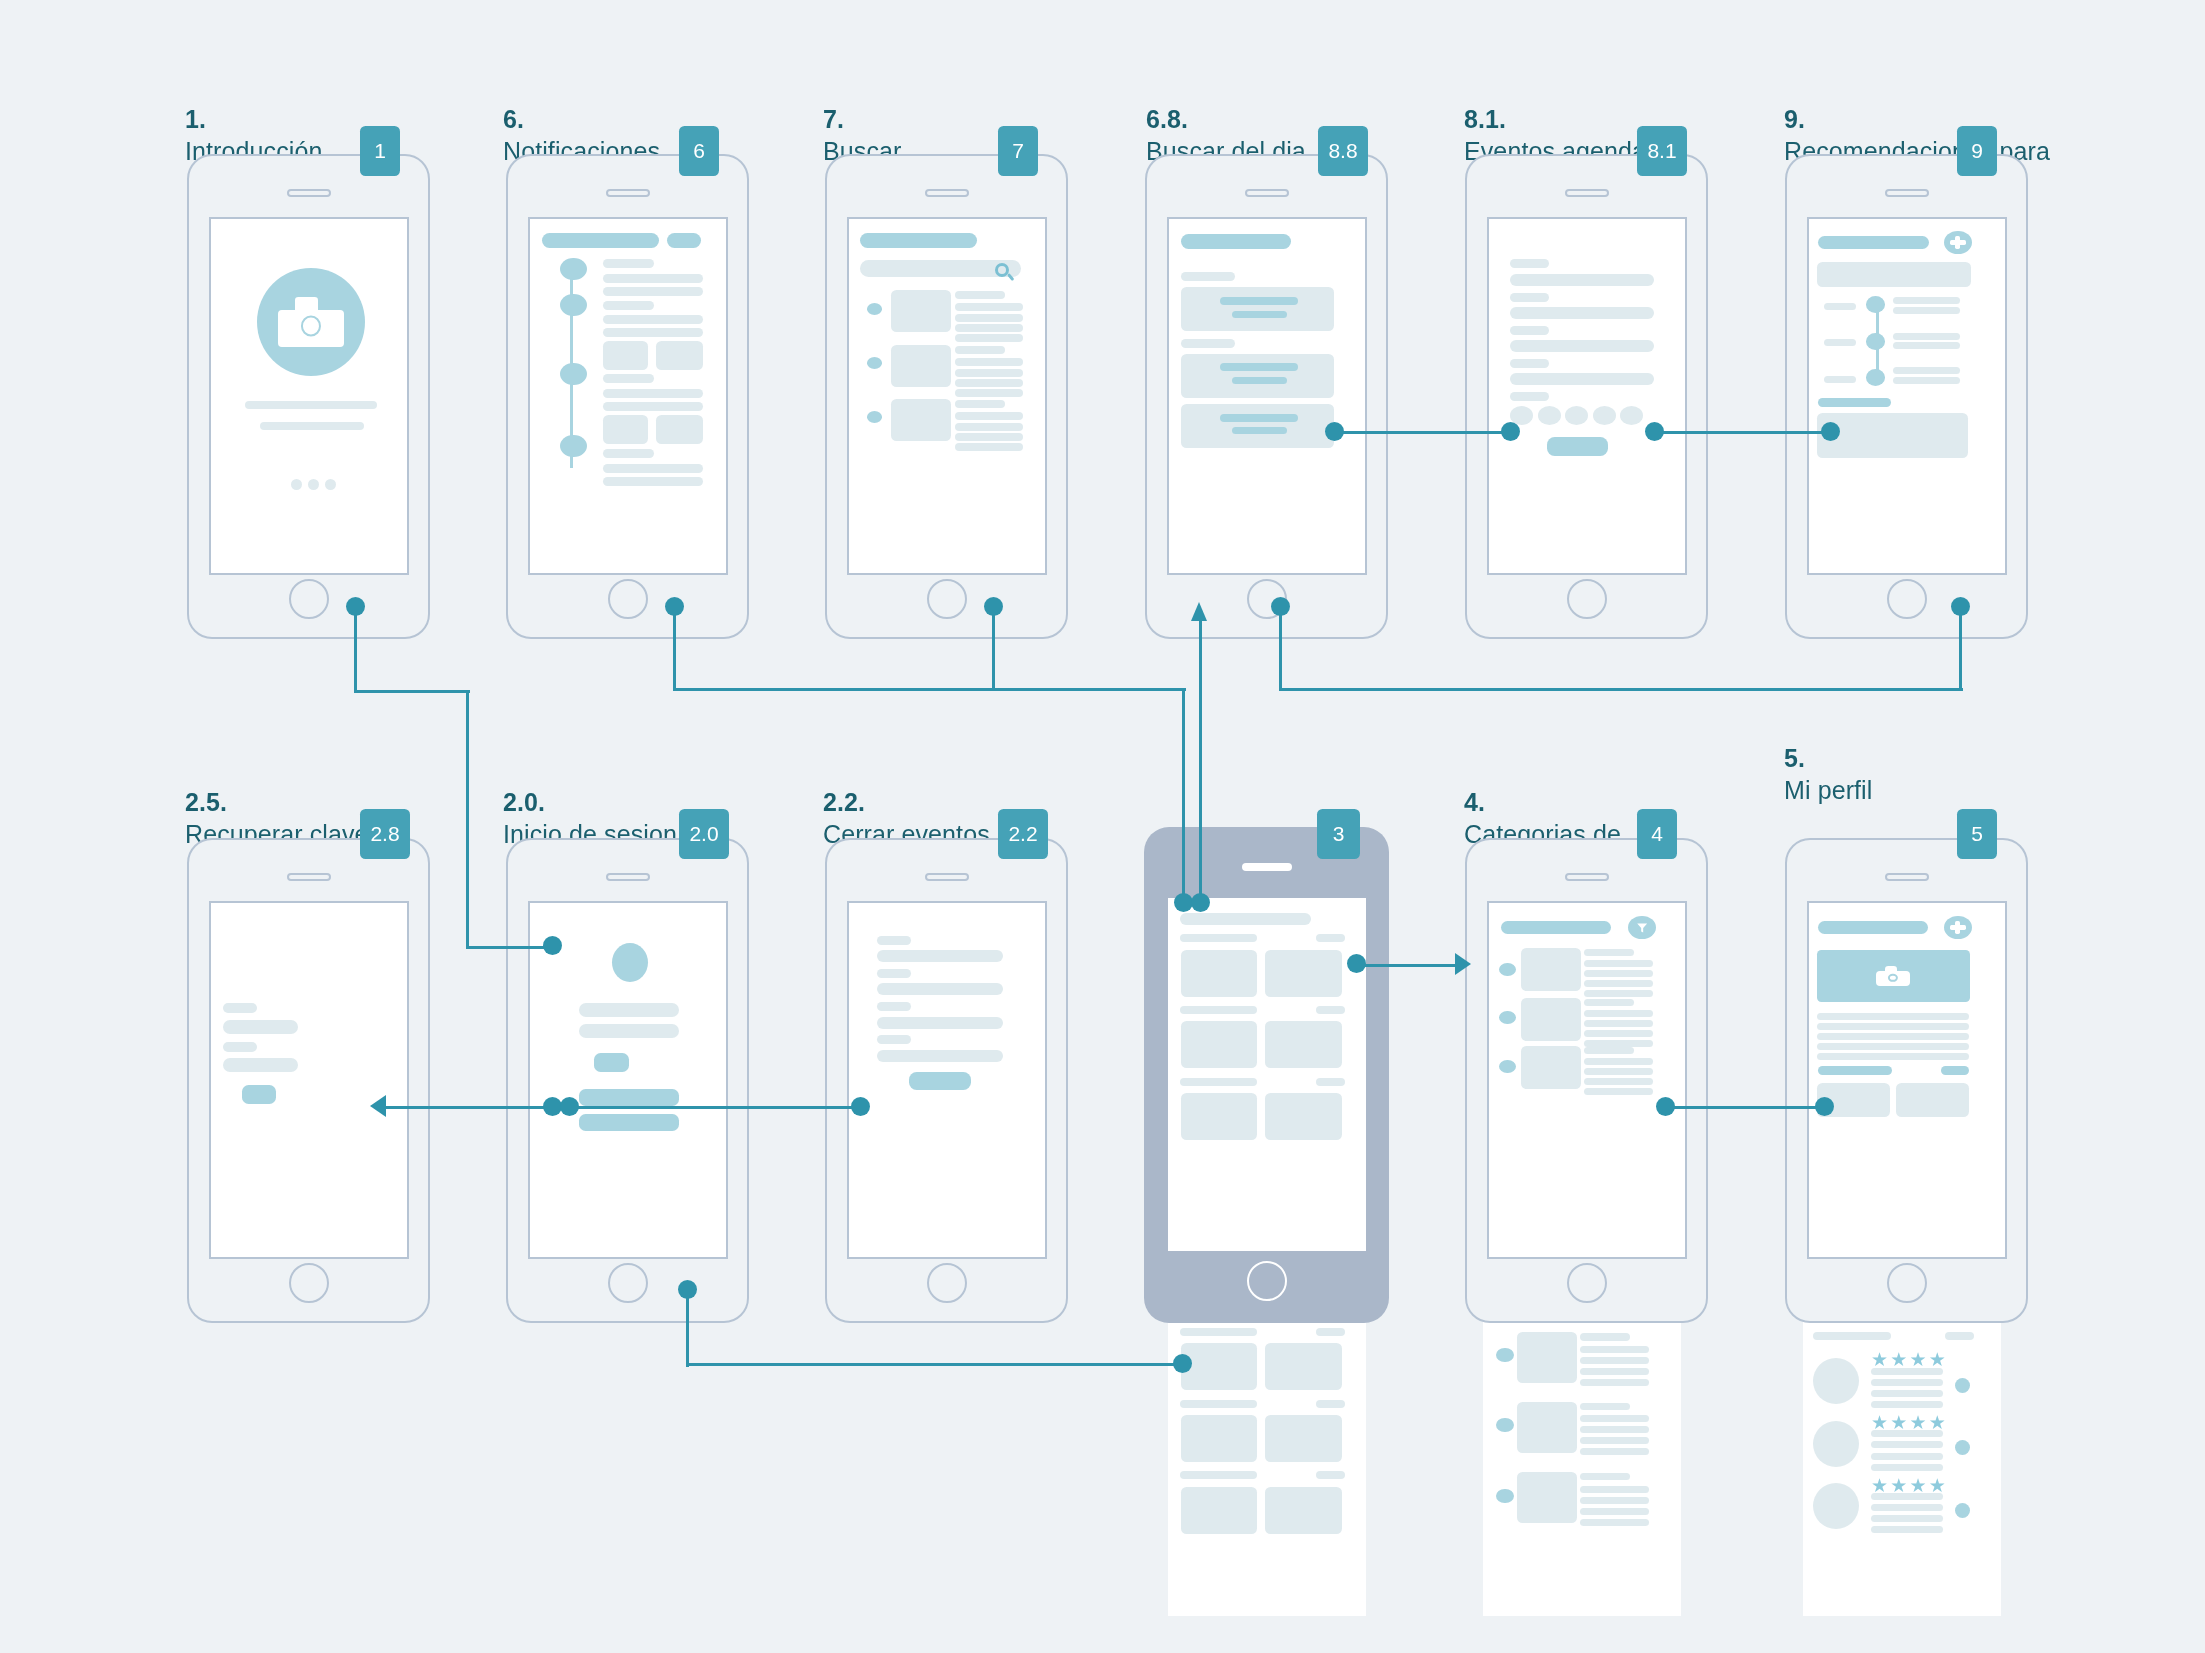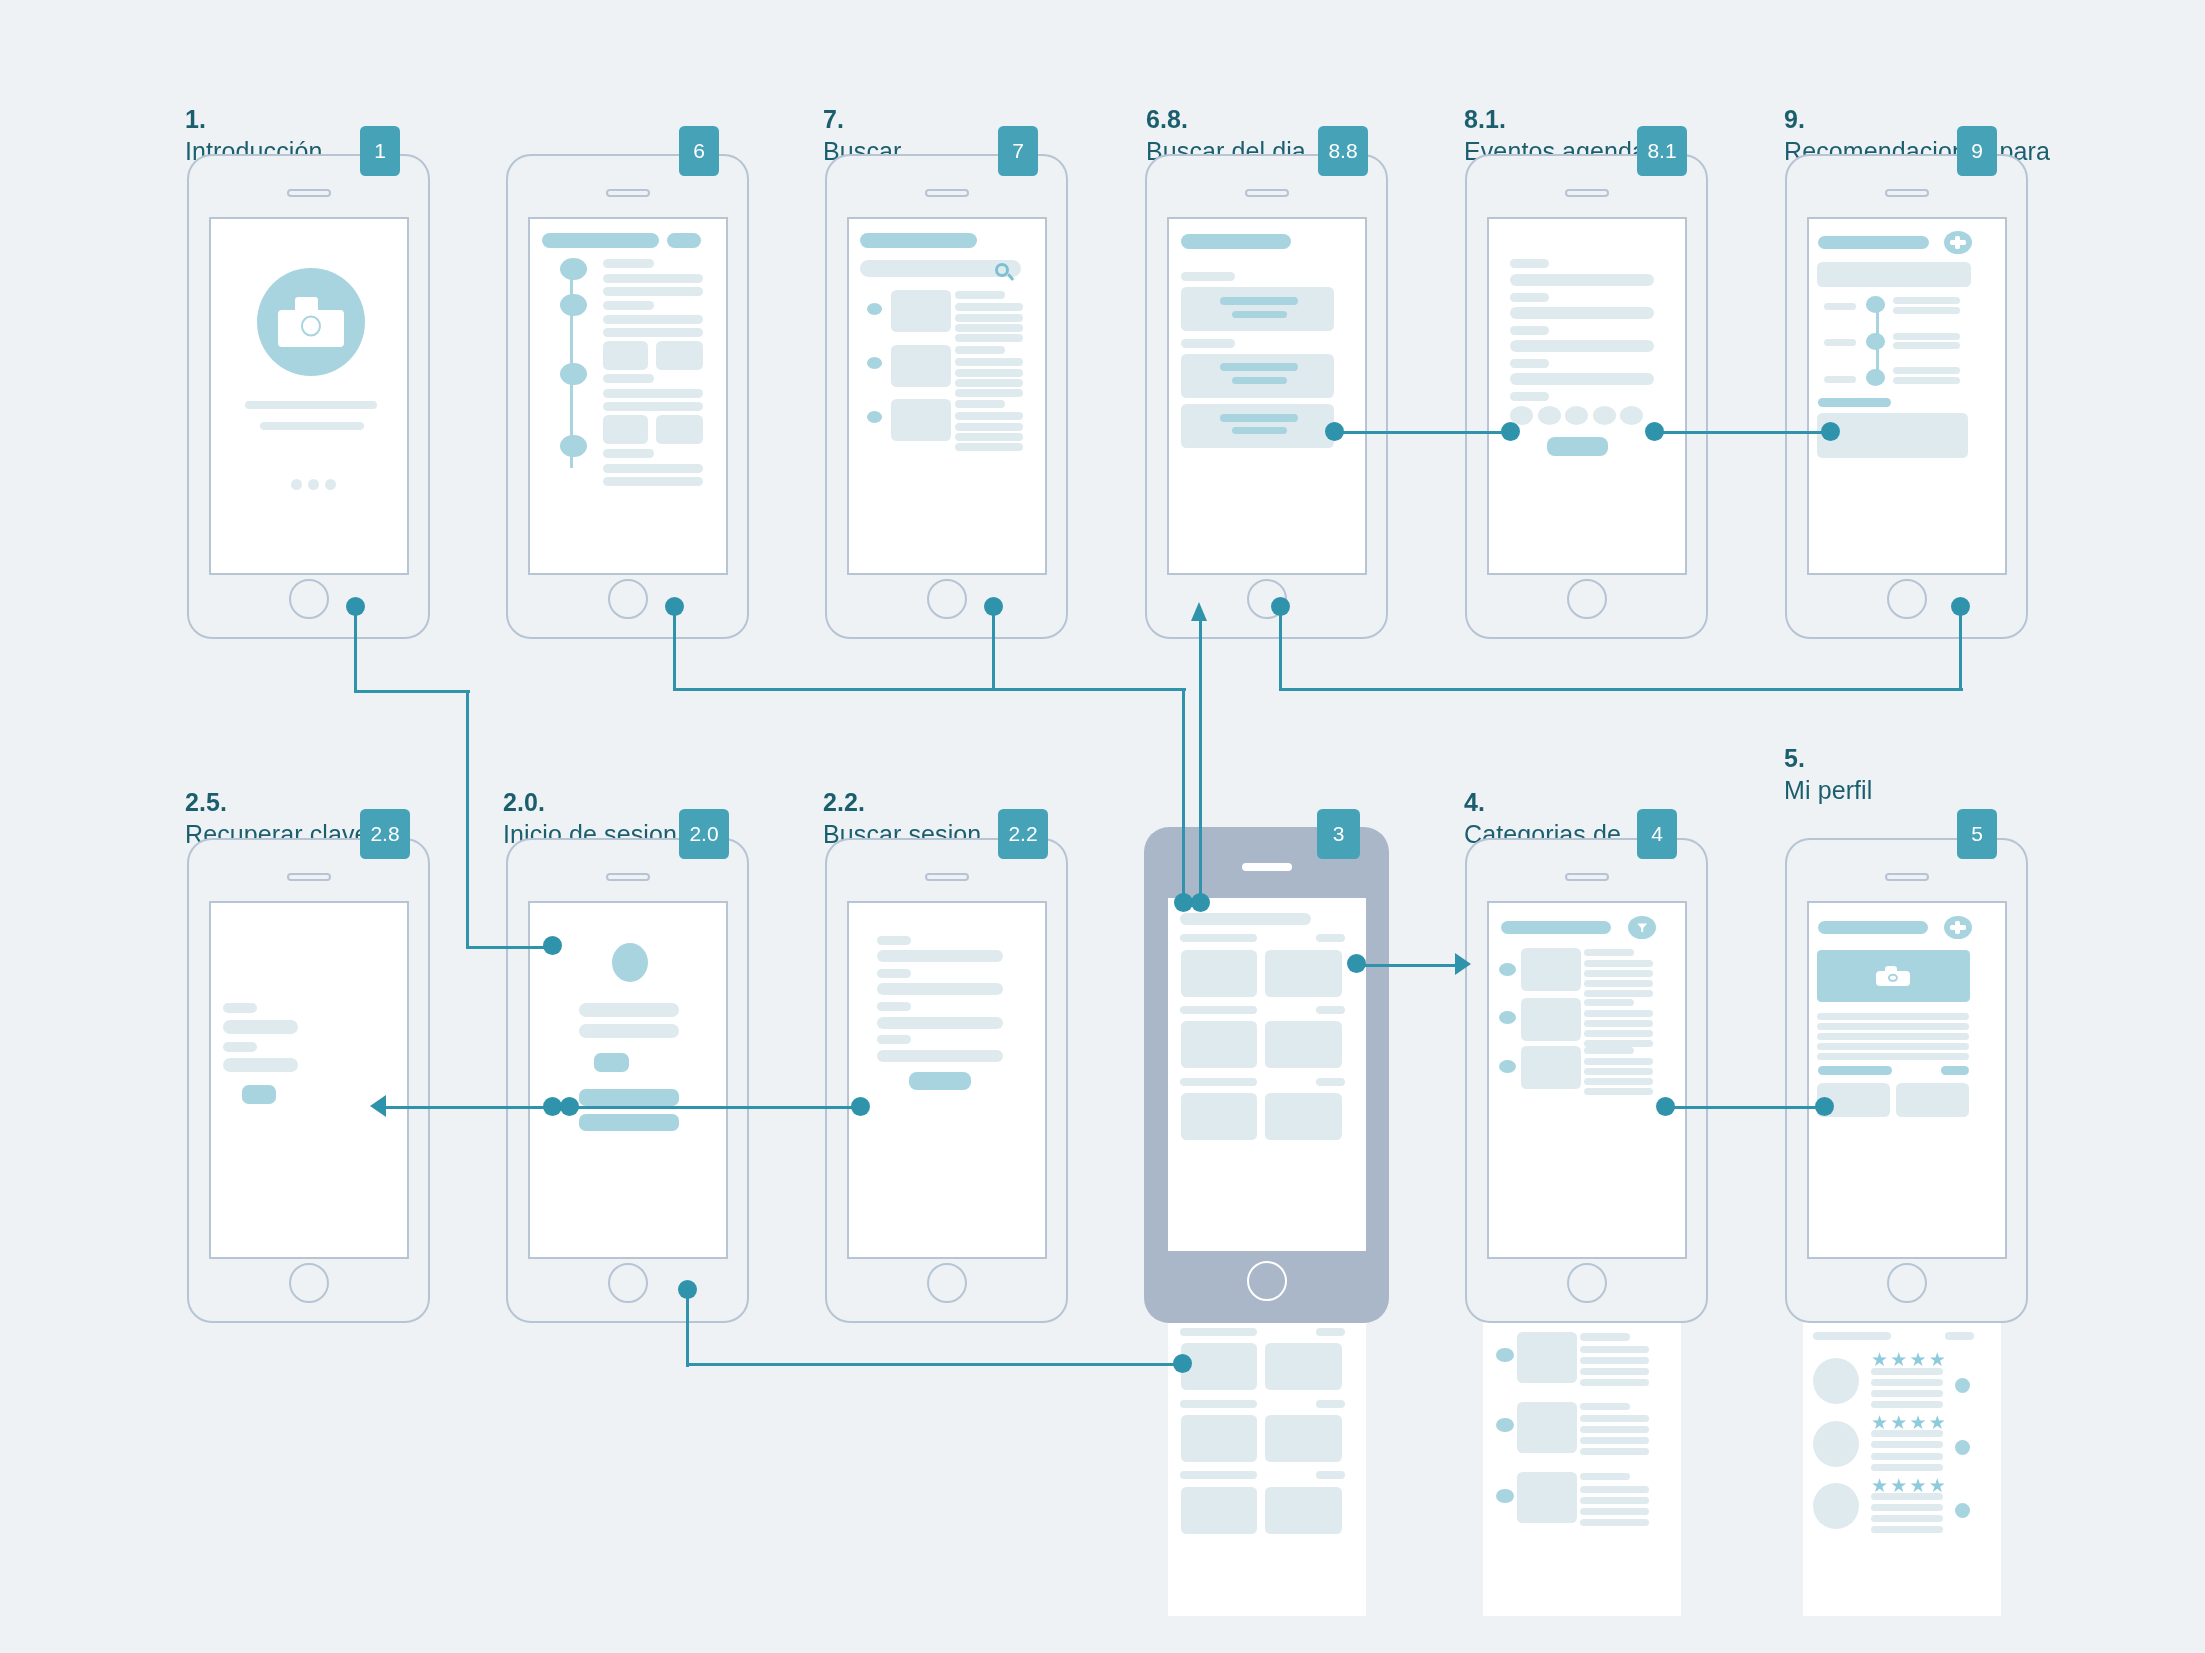--- a/index.html
+++ b/index.html
@@ -143,6 +143,10 @@
     <span class="num">1.</span>
     <span>Introducción</span>
   </div>
+  <div class="scr-label" style="left:503px;top:71px;">
+    <span class="num">6.</span>
+    <span>Notificaciones</span>
+  </div>
   <div class="scr-label" style="left:823px;top:71px;">
     <span class="num">7.</span>
     <span>Buscar...</span>

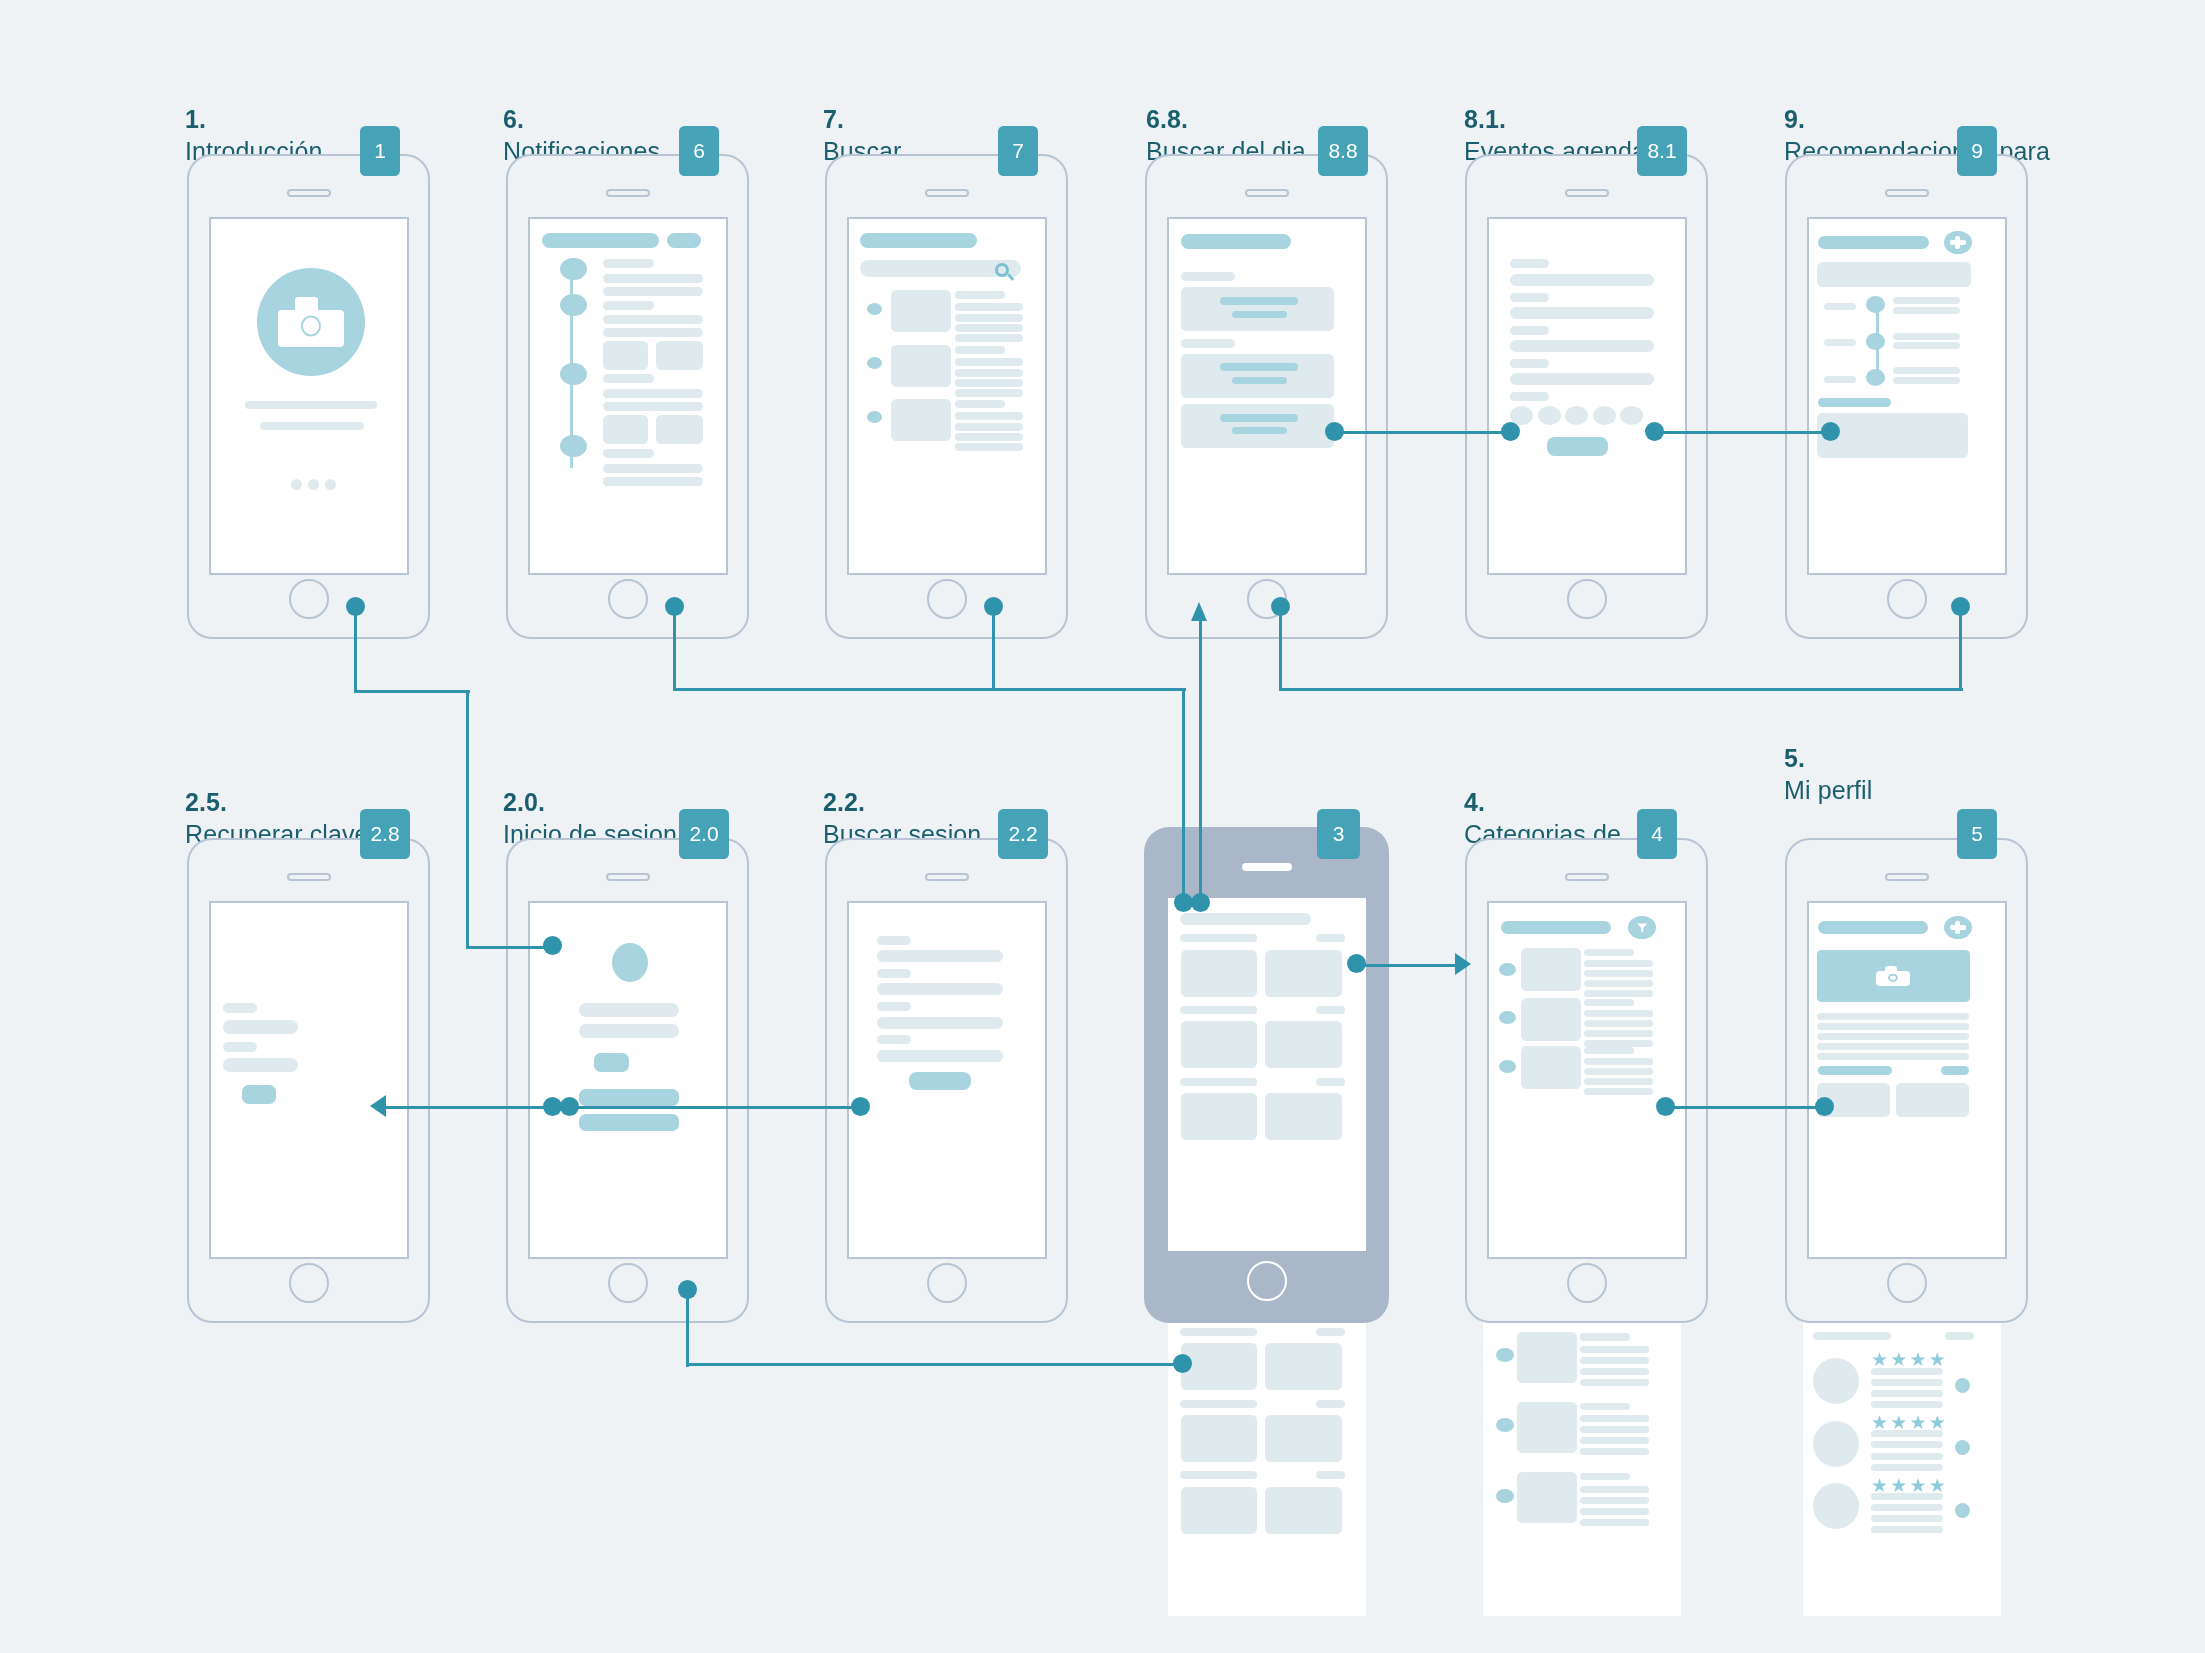--- a/index.html
+++ b/index.html
@@ -175,7 +175,7 @@
   </div>
   <div class="scr-label" style="left:823px;top:754px;">
     <span class="num">2.2.</span>
-    <span>Buscar sesion</span>
+    <span>Cerrar eventos</span>
   </div>
   <div class="scr-label" style="left:1464px;top:754px;width:237px;">
     <span class="num">4.</span>

